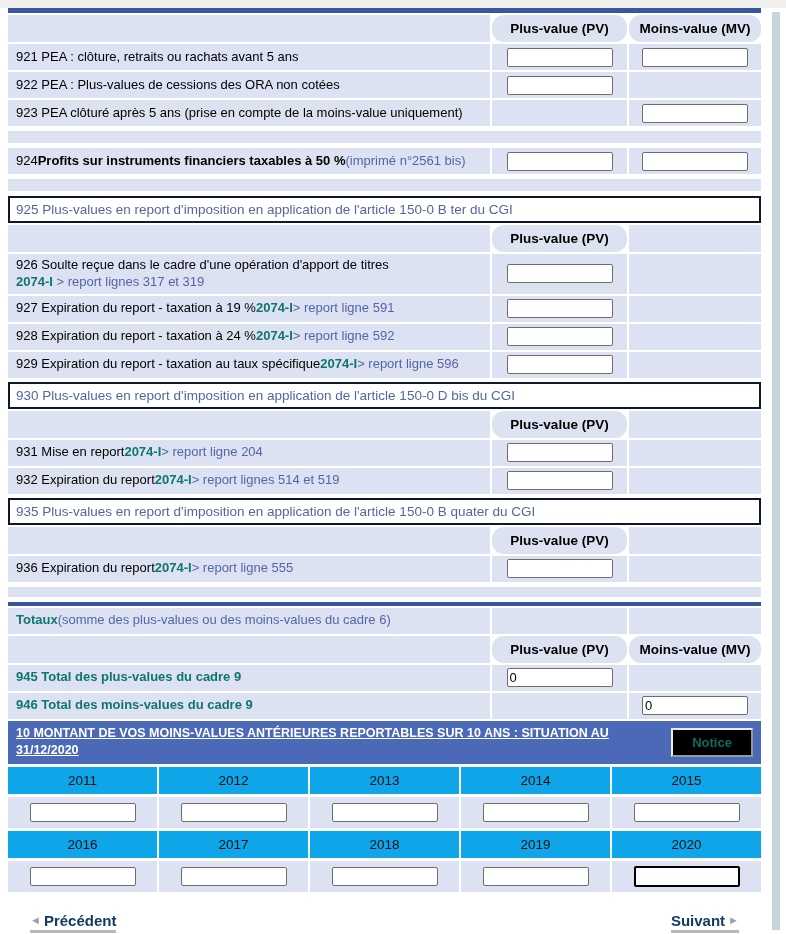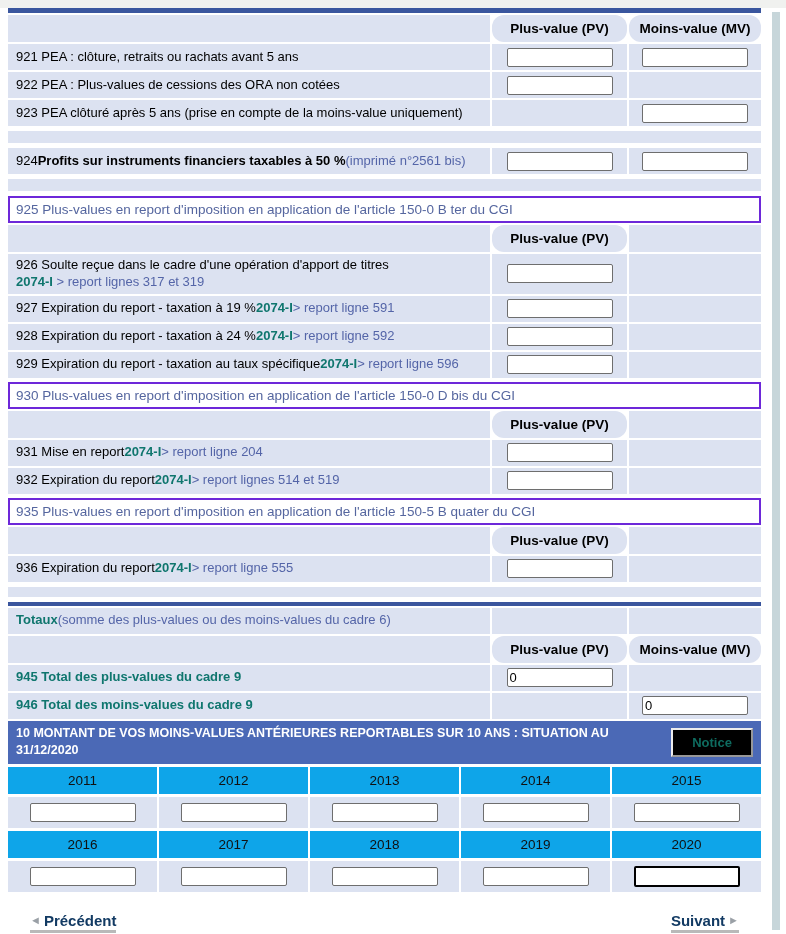--- a/index.html
+++ b/index.html
@@ -34,7 +34,7 @@
   .boldblk { font-weight:bold; }
 
   .section-box {
-    border:2px solid #6d28d9; background:#fff; color:#55669f;
+    border:2px solid #0f172a; background:#fff; color:#55669f;
     font-size:13.5px; padding:4px 6px; margin-top:4px;
   }
   .spacer { background:#dce2f1; height:12px; margin:5px 0; }

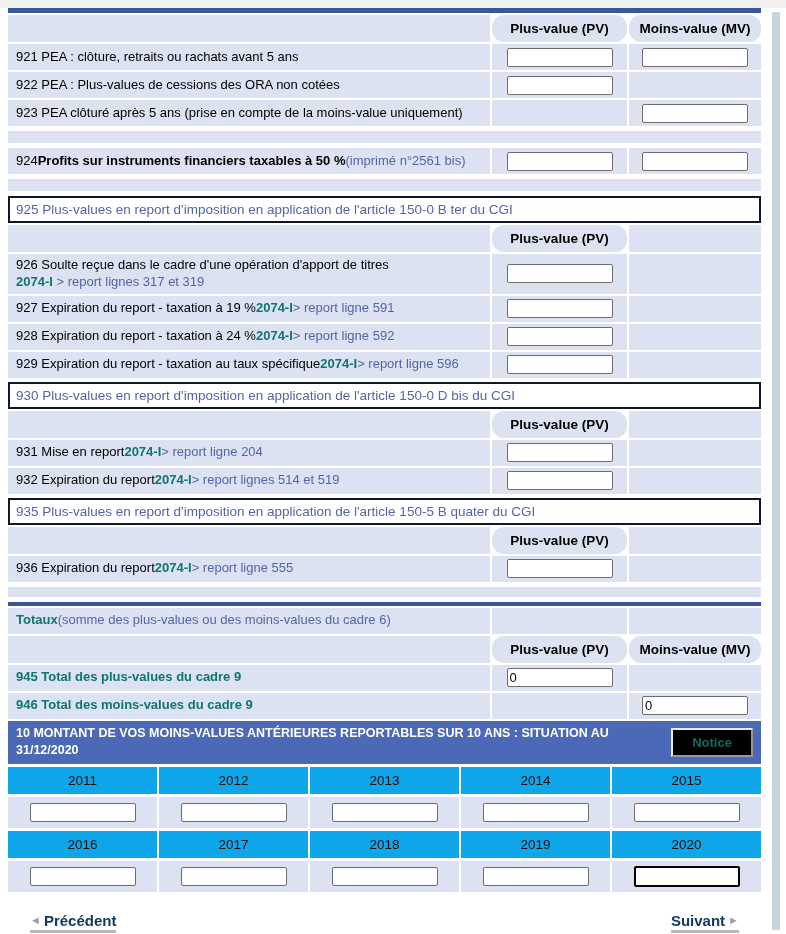--- a/index.html
+++ b/index.html
@@ -212,7 +212,7 @@
     <div class="cell empty-cell"></div>
   </div>
 
-  <div class="section-box">935 Plus-values en report d'imposition en application de l'article 150-5 B quater du CGI</div>
+  <div class="section-box">935 Plus-values en report d'imposition en application de l'article 150-0 B quater du CGI</div>
 
   <div class="grid">
     <div class="cell label-cell"></div>

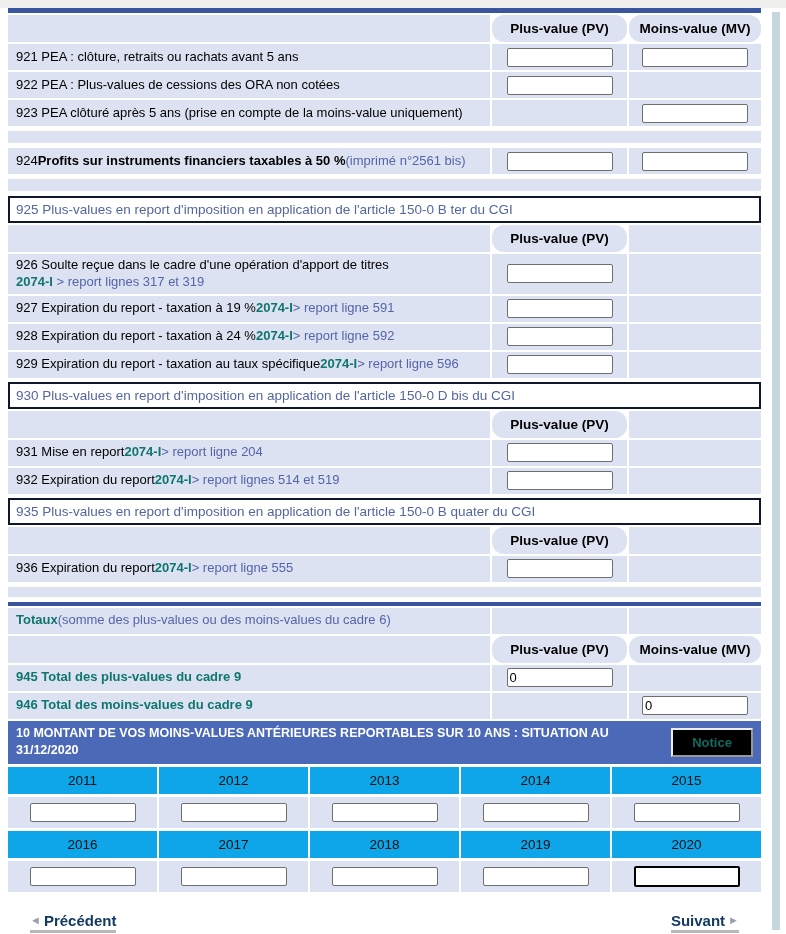--- a/index.html
+++ b/index.html
@@ -45,7 +45,7 @@
     background:#4b69b6; color:#fff; font-weight:bold; font-size:12.5px;
     display:flex; align-items:center; padding:4px 8px; margin-top:2px; min-height:36px;
   }
-  .s10 .title { width:618px; line-height:1.4; }
+  .s10 .title { width:618px; line-height:1.4;text-decoration:underline; }
   button.notice {
     margin-left:auto; width:82px; height:29px;
     background:#000000; border:2px outset #ececec;

